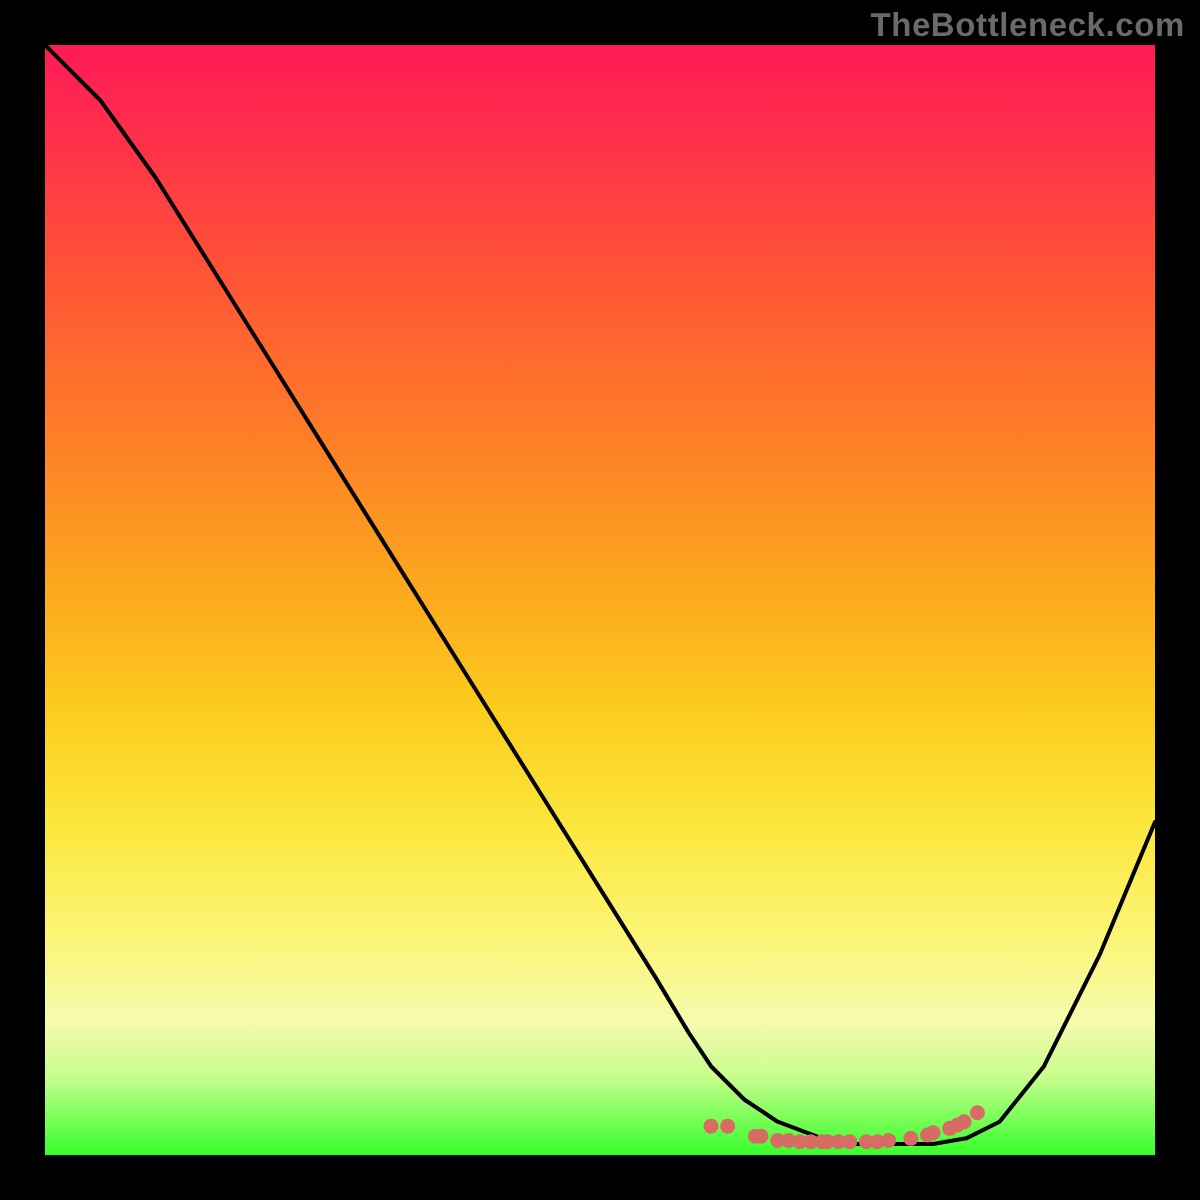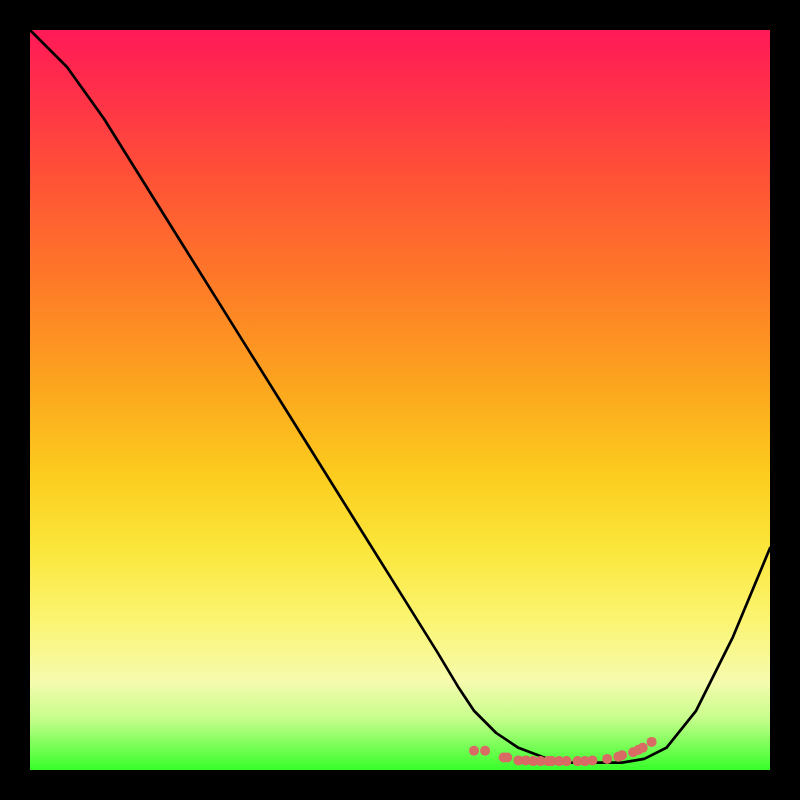--- a/index.html
+++ b/index.html
@@ -46,6 +46,7 @@
 <body>
 
 <div class="frame">
+  <div class="watermark">TheBottleneck.com</div>
 
   <div class="plot">
     <div class="gradient"></div>

